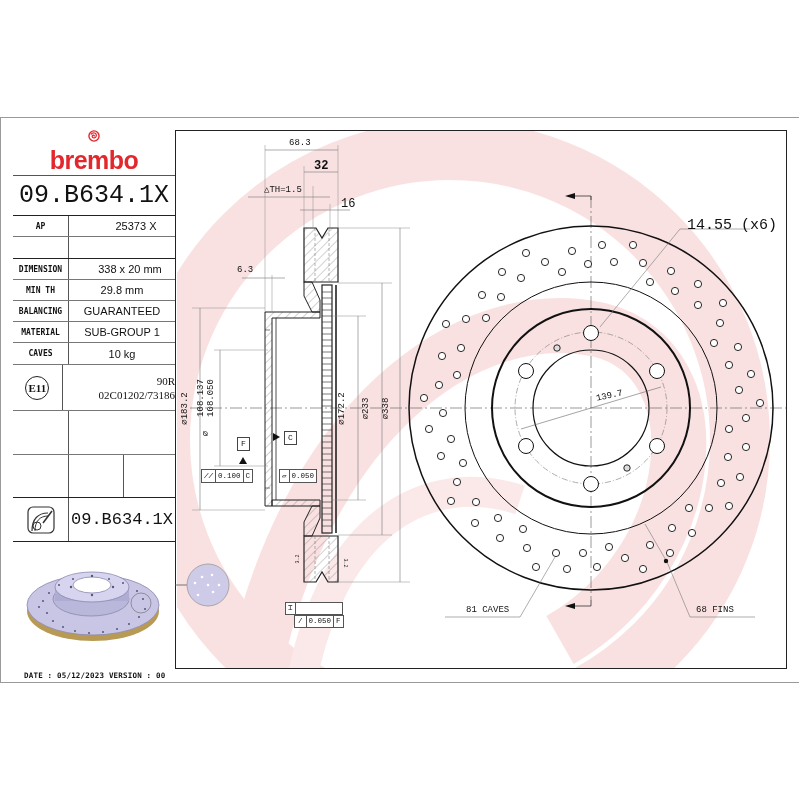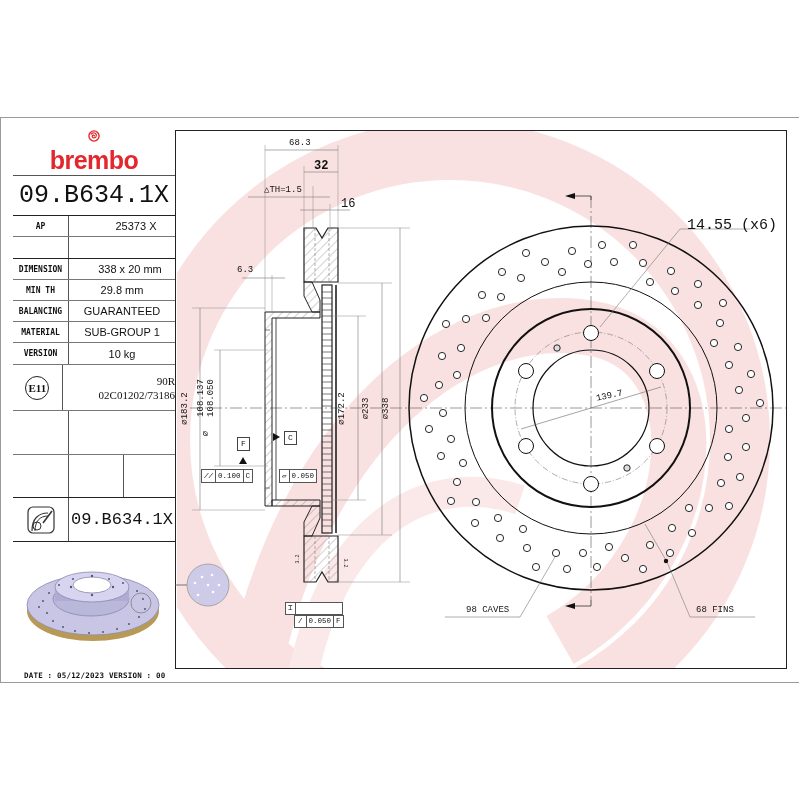--- a/index.html
+++ b/index.html
@@ -308,7 +308,7 @@
     <span class="v">SUB-GROUP 1</span>
   </div>
   <div class="cell spec-row" style="top:213px;height:22px;">
-    <span class="k">VERSION</span>
+    <span class="k">CAVES</span>
     <span class="v">10 kg</span>
   </div>
   <div class="cell e11-row">

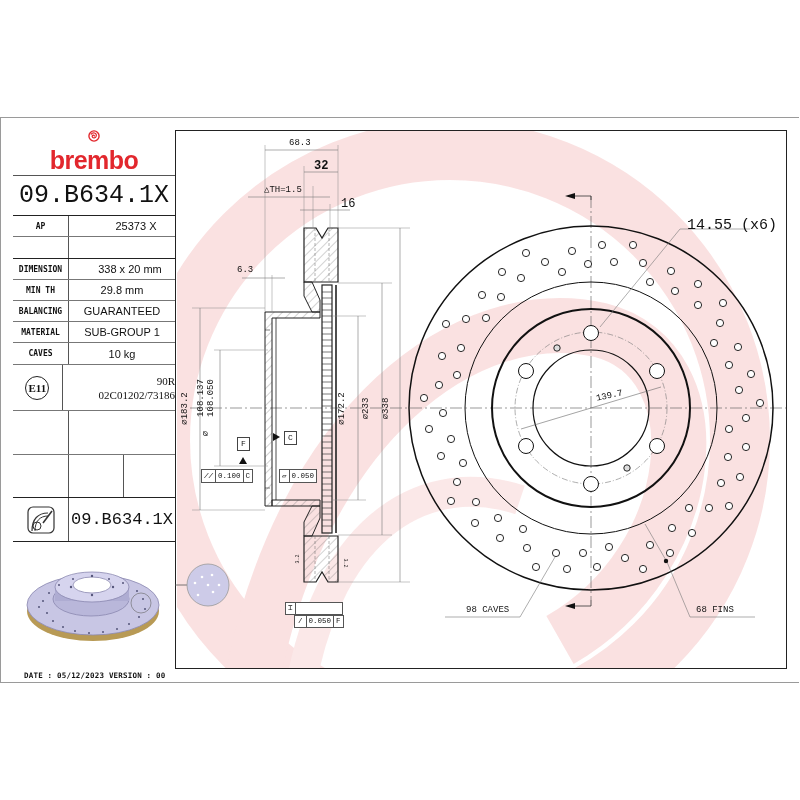--- a/index.html
+++ b/index.html
@@ -268,7 +268,7 @@
 <div>
   <span style="position:absolute;left:687px;top:217px;font-size:15px;">14.55 (x6)</span>
   <span style="position:absolute;left:596px;top:391px;font-size:9px;transform:rotate(-12deg);">139.7</span>
-  <span style="position:absolute;left:466px;top:605px;font-size:9px;">98 CAVES</span>
+  <span style="position:absolute;left:466px;top:605px;font-size:9px;">81 CAVES</span>
   <span style="position:absolute;left:696px;top:605px;font-size:9px;">68 FINS</span>
 </div>
 

